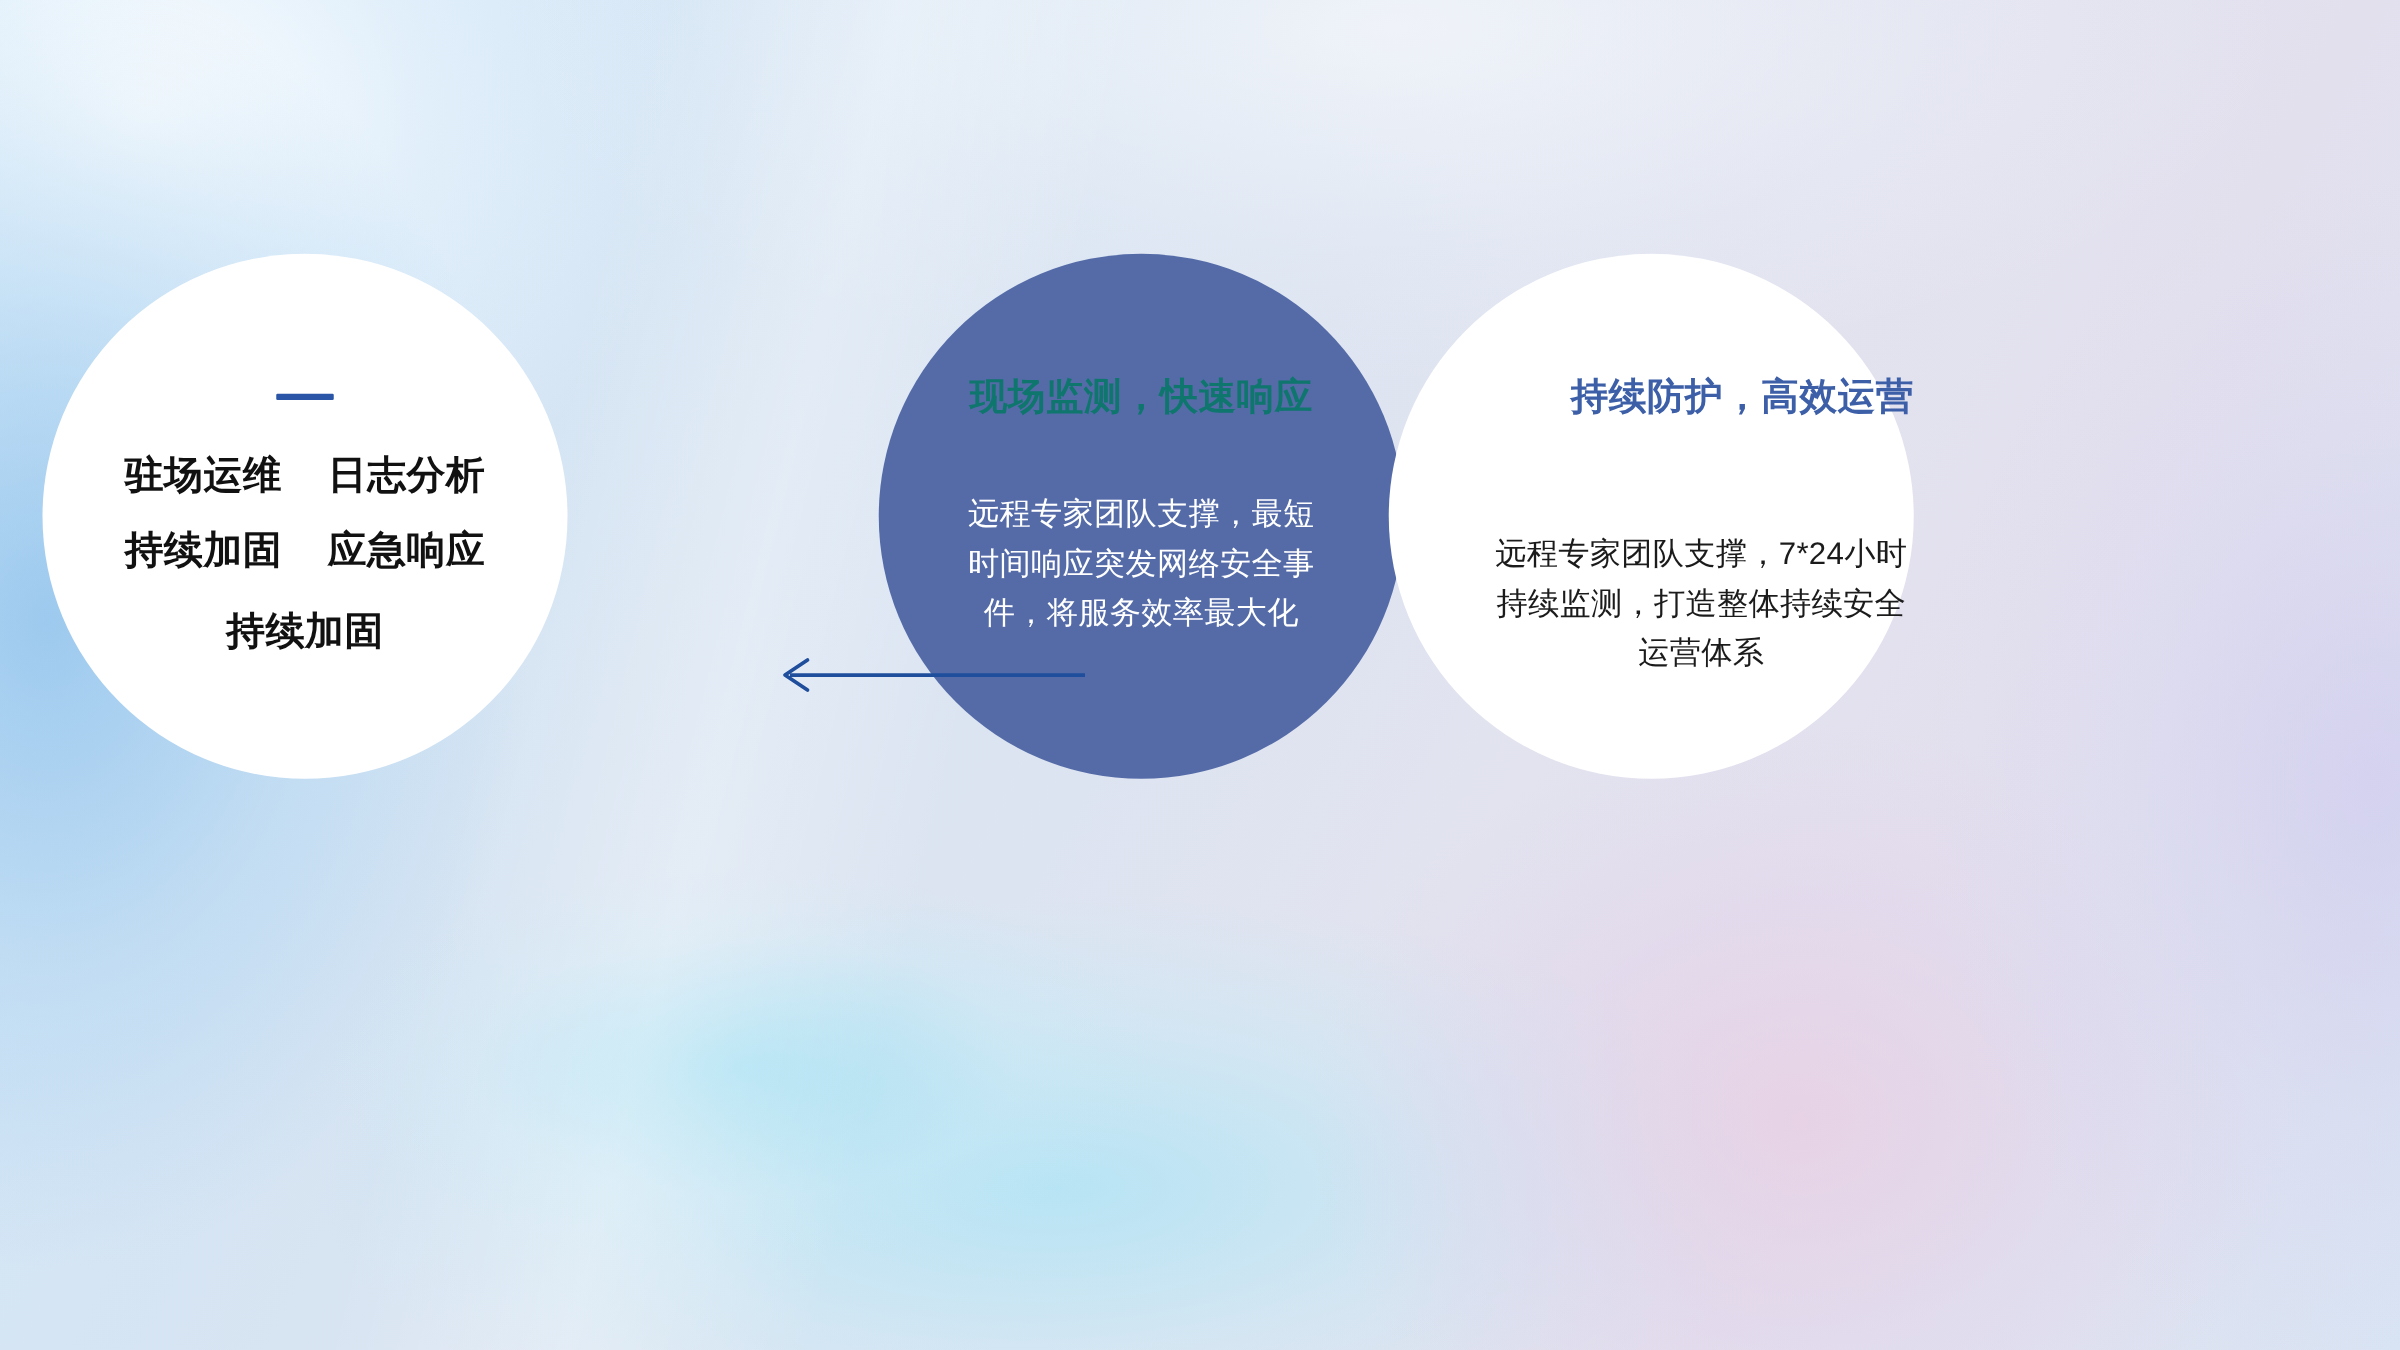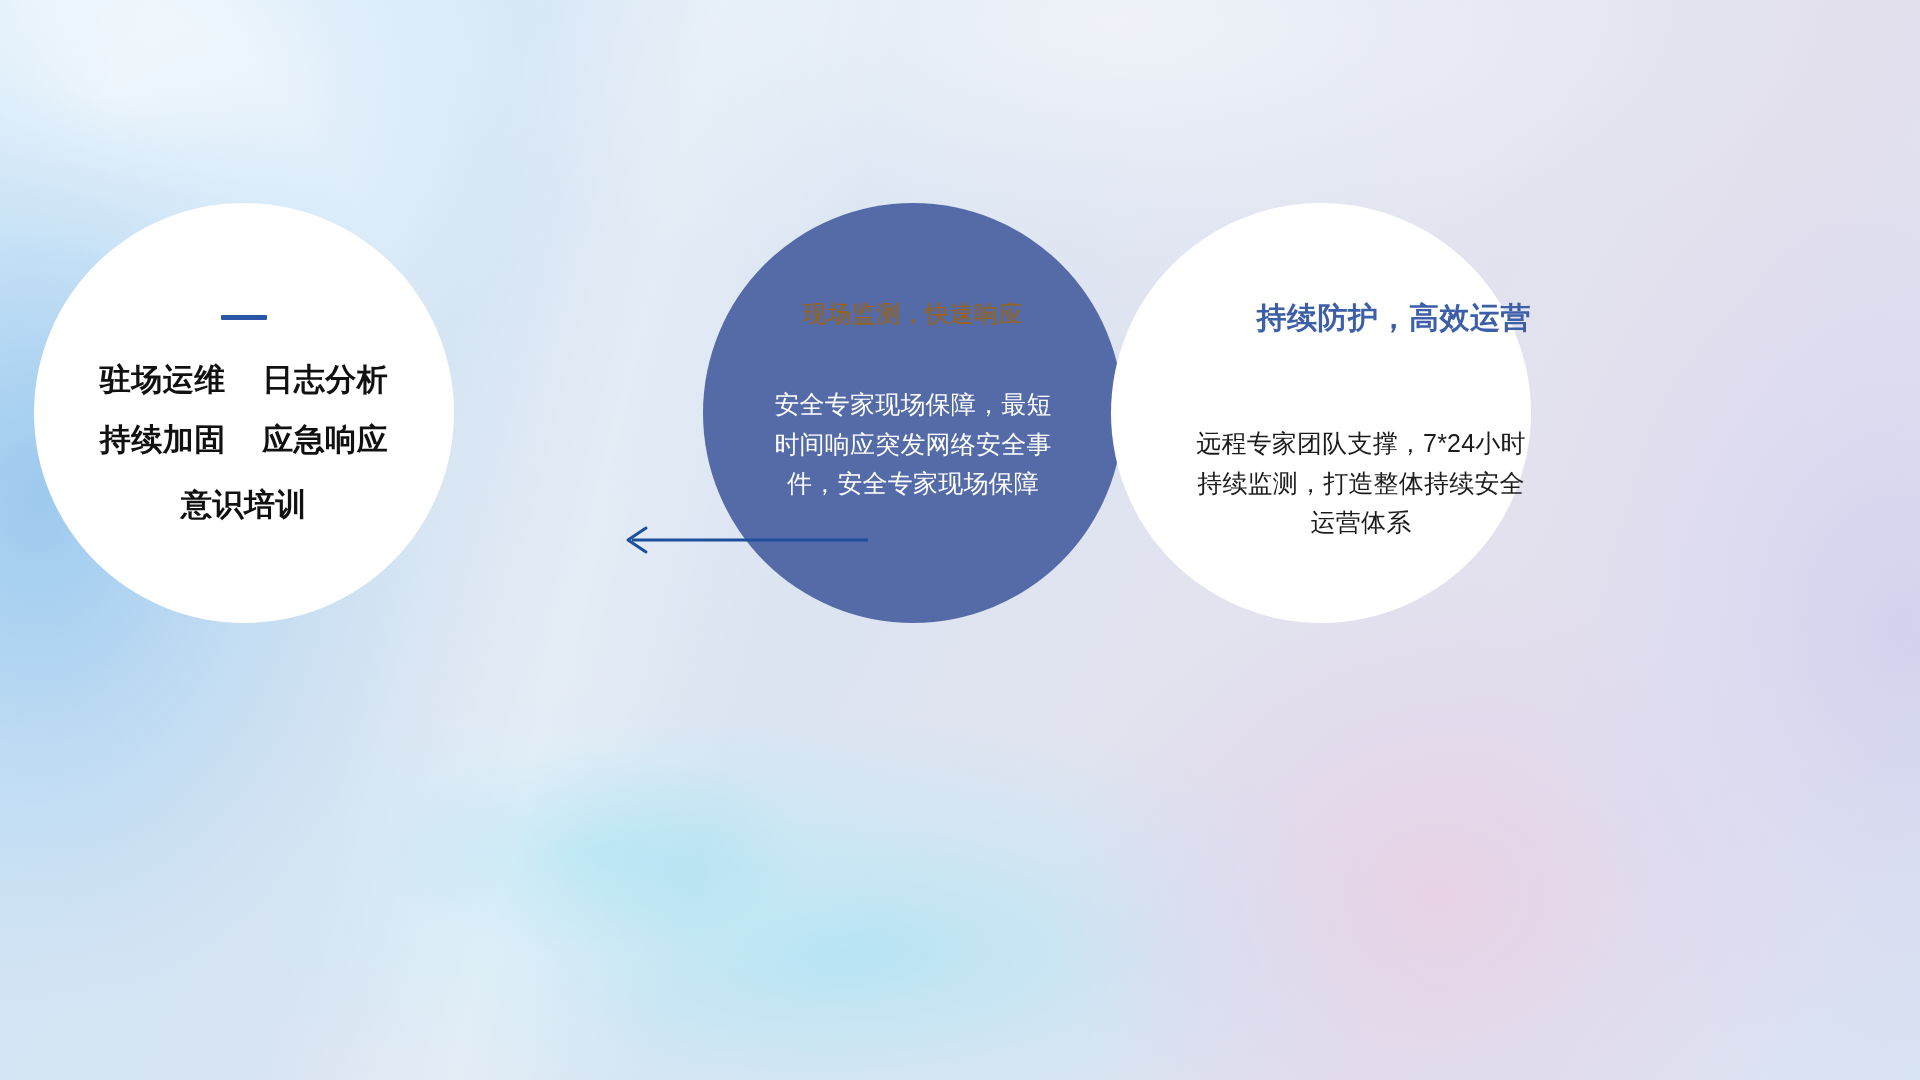--- a/index.html
+++ b/index.html
@@ -175,9 +175,9 @@
   }
 
   #mid-title {
-    font-size: 24px;
-    font-weight: normal;
-    color: #a16207;
+    font-size: 30px;
+    font-weight: bold;
+    color: #0f766e;
     letter-spacing: 0.5px;
     white-space: pre;
     line-height: 1.1;

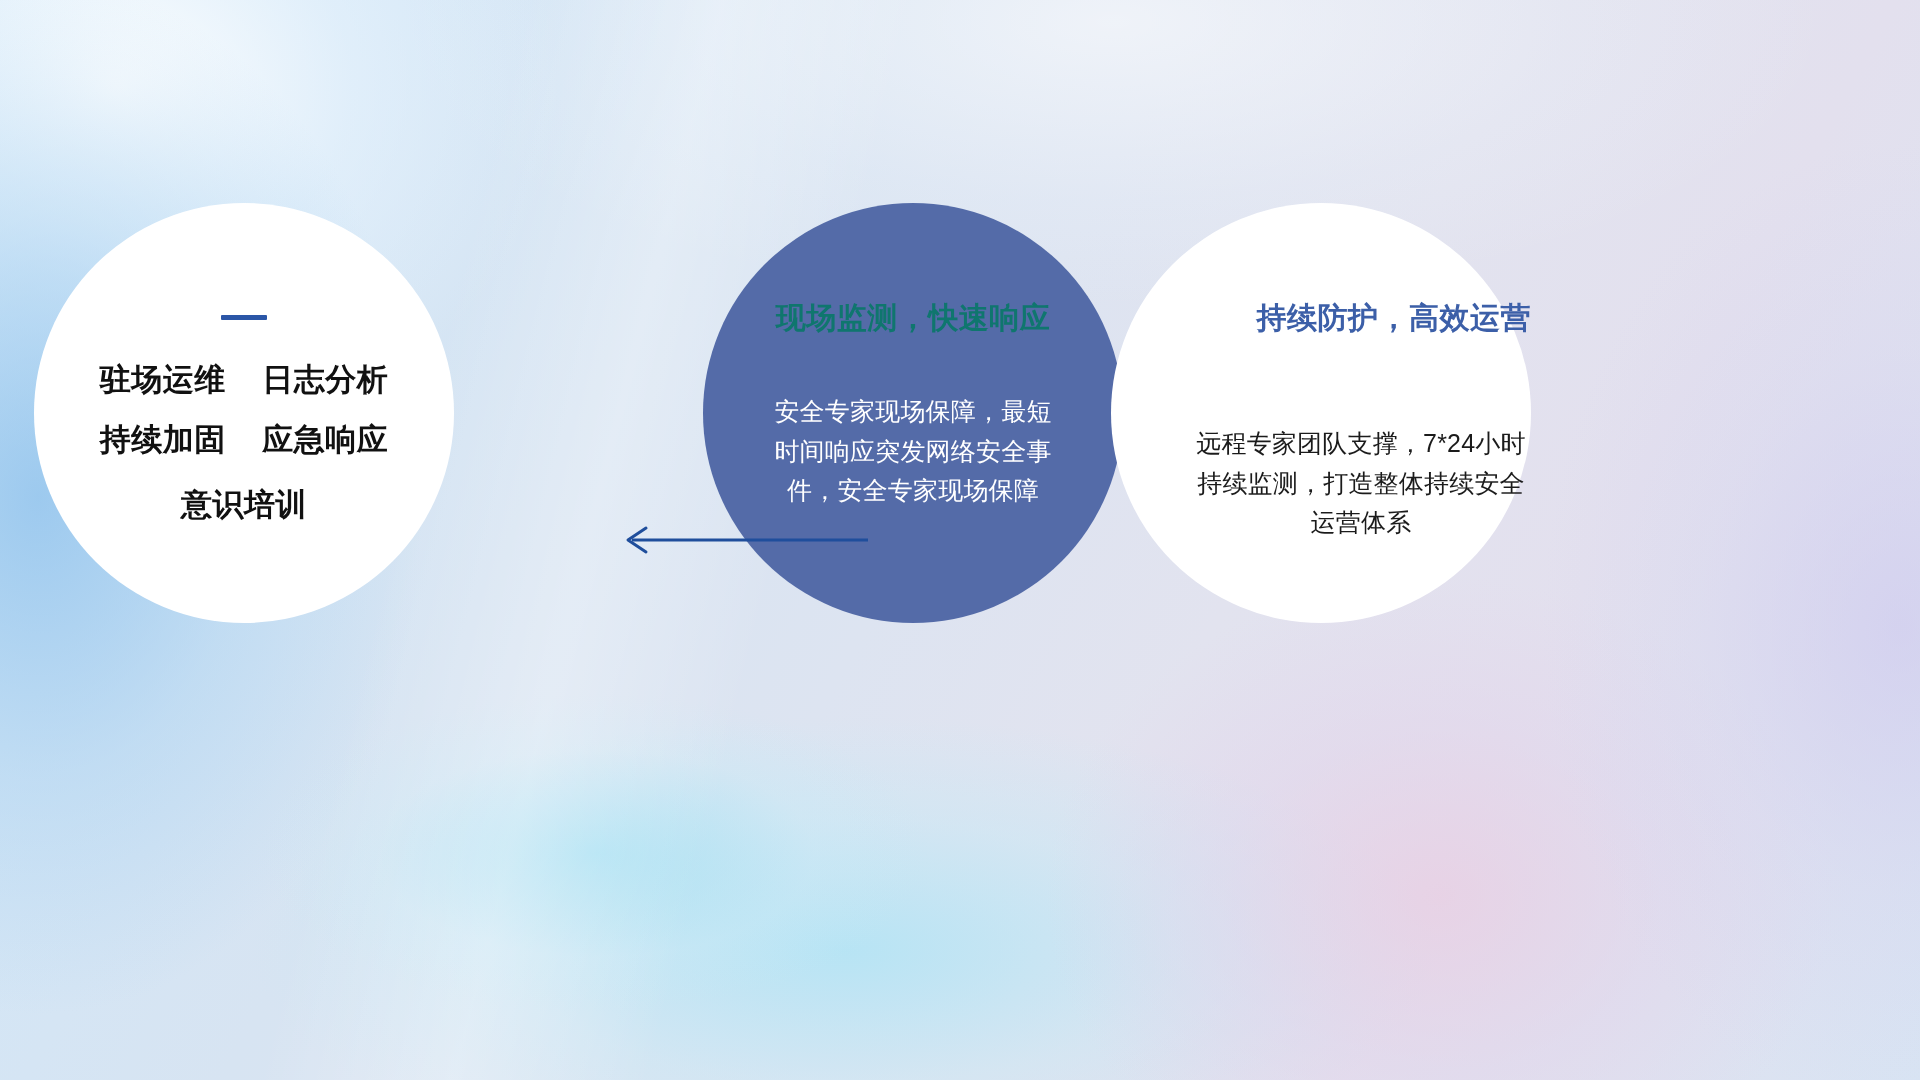--- a/index.html
+++ b/index.html
@@ -272,7 +272,7 @@
 
   <div id="mid-content">
     <div id="mid-title">现场监测，快速响应</div>
-    <div id="mid-body">安全专家现场保障，最短时间响应突发网络安全事件，安全专家现场保障</div>
+    <div id="mid-body">远程专家团队支撑，最短时间响应突发网络安全事件，将服务效率最大化</div>
   </div>
 
   <div id="right-content">

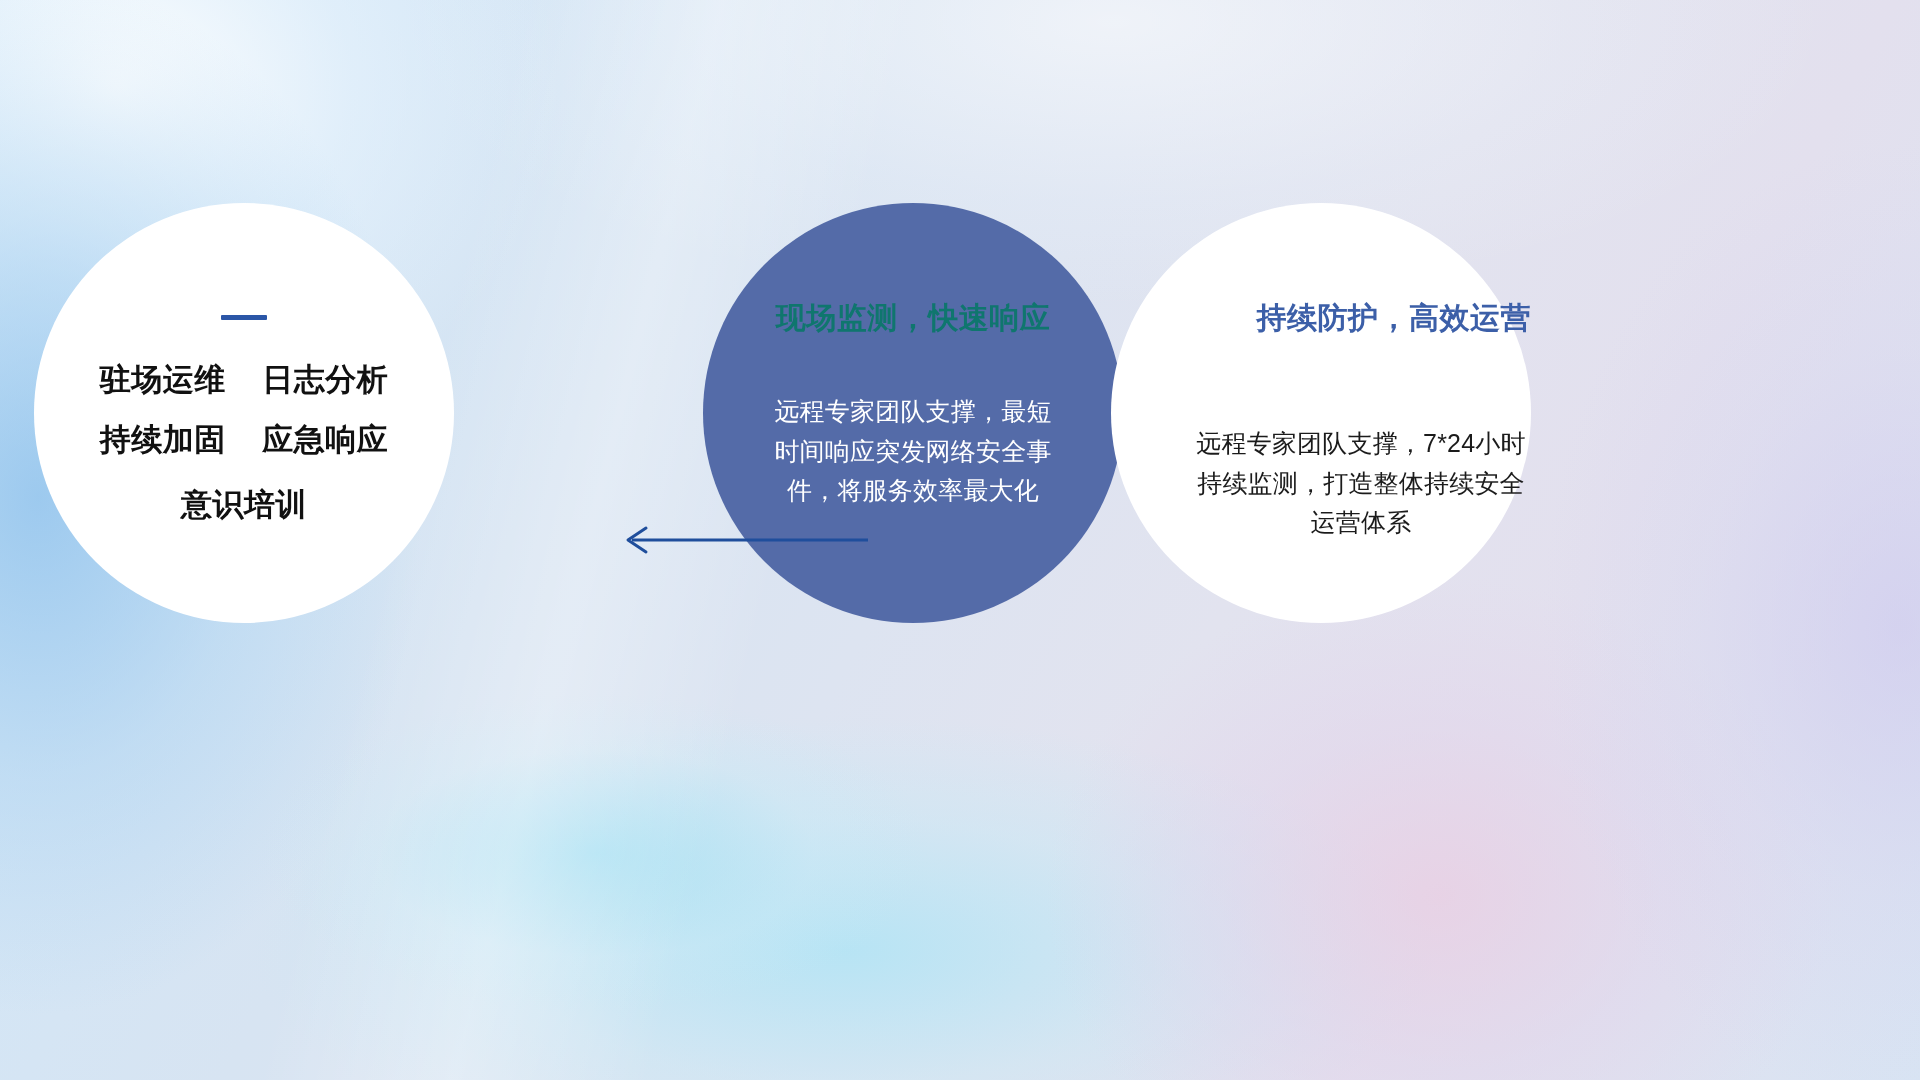--- a/index.html
+++ b/index.html
@@ -267,7 +267,7 @@
     <div id="left-divider"></div>
     <div class="left-line">驻场运维    日志分析</div>
     <div class="left-line">持续加固    应急响应</div>
-    <div class="left-line" id="left-line-3">意识培训</div>
+    <div class="left-line" id="left-line-3">持续加固</div>
   </div>
 
   <div id="mid-content">

